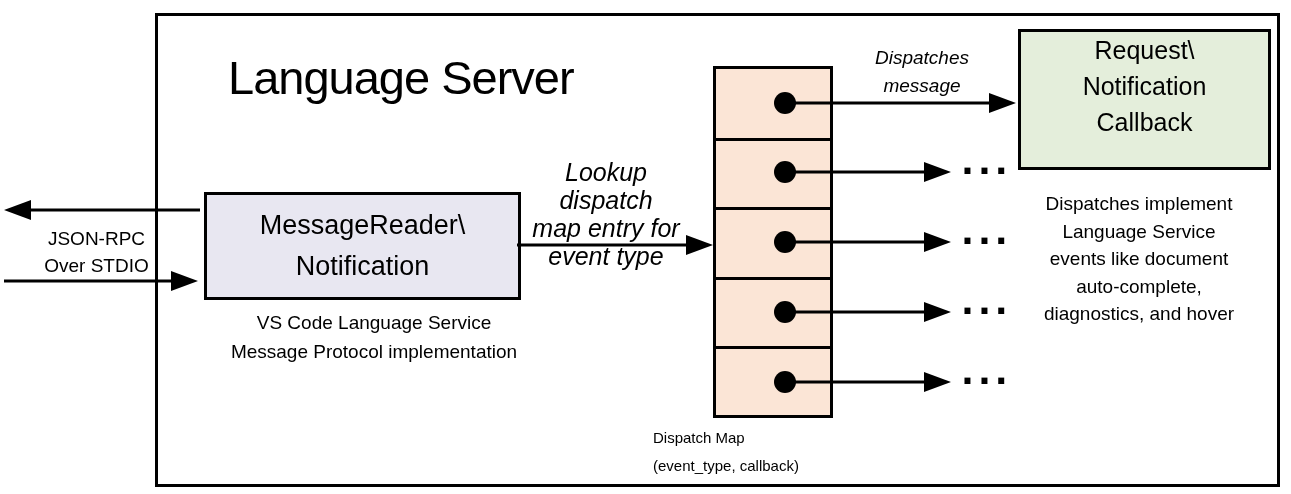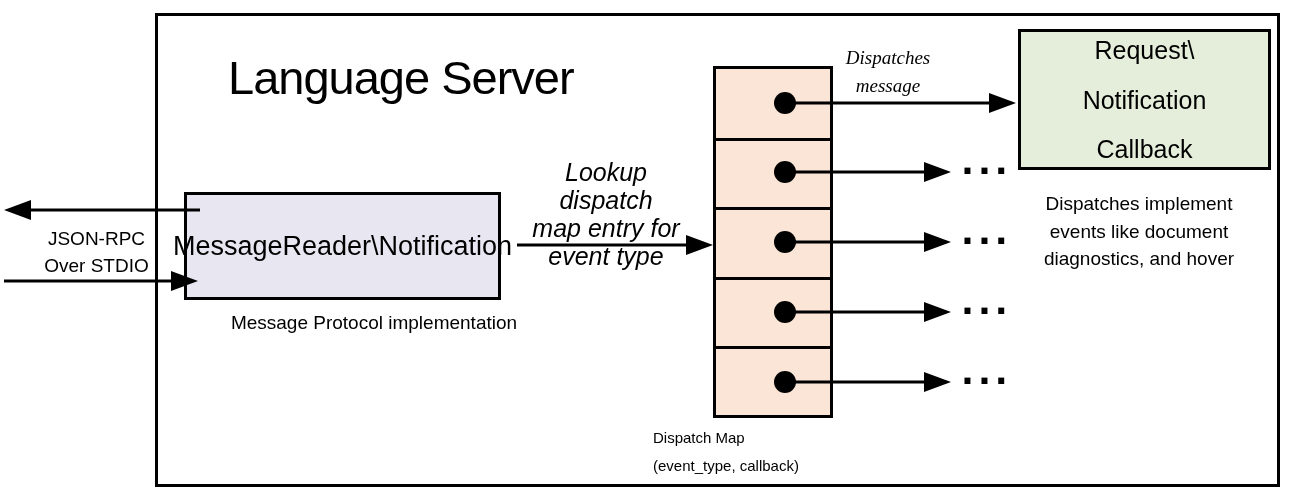--- a/index.html
+++ b/index.html
@@ -19,7 +19,7 @@
 
   #iolabel{left:24px;top:225px;width:145px;text-align:center;font-size:19px;line-height:27px;}
   #lookuplabel{left:520px;top:158px;width:172px;text-align:center;font-style:italic;font-size:25px;line-height:28px;}
-  #displabel{left:822px;top:44px;width:132px;text-align:center;font-style:italic;font-size:19px;line-height:28px;font-family:Liberation Serif, serif;}
+  #displabel{left:856px;top:44px;width:132px;text-align:center;font-style:italic;font-size:19px;line-height:28px;}
 
   #dcolumn{left:713px;top:66px;width:120px;height:352px;border:3px solid #000;background:#FBE5D6;
            display:grid;grid-template-rows:repeat(5,1fr);}

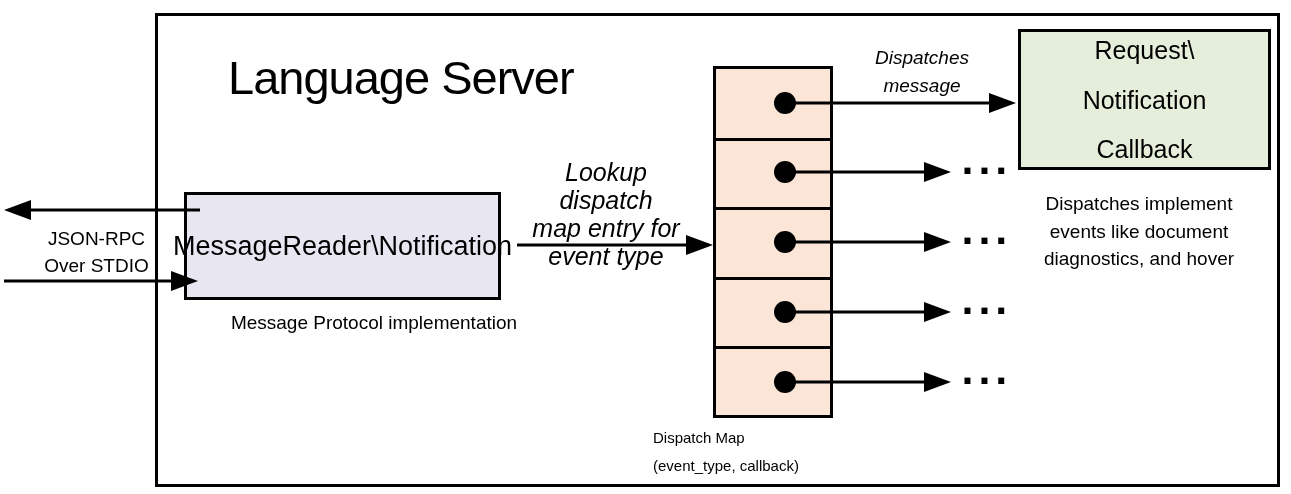--- a/index.html
+++ b/index.html
@@ -28,7 +28,7 @@
   #dmcaption{left:653px;top:424px;width:244px;text-align:left;font-size:15px;line-height:28px;}
 
   #cbbox{left:1018px;top:29px;width:253px;height:141px;background:#E4EEDB;border:3px solid #000;
-         display:flex;flex-direction:column;justify-content:space-between;align-items:center;
+         display:flex;flex-direction:column;justify-content:flex-start;align-items:center;
          font-size:25px;line-height:36px;text-align:center;}
   #cbcaption{left:1006px;top:190px;width:266px;text-align:center;font-size:19px;line-height:27.5px;}
 

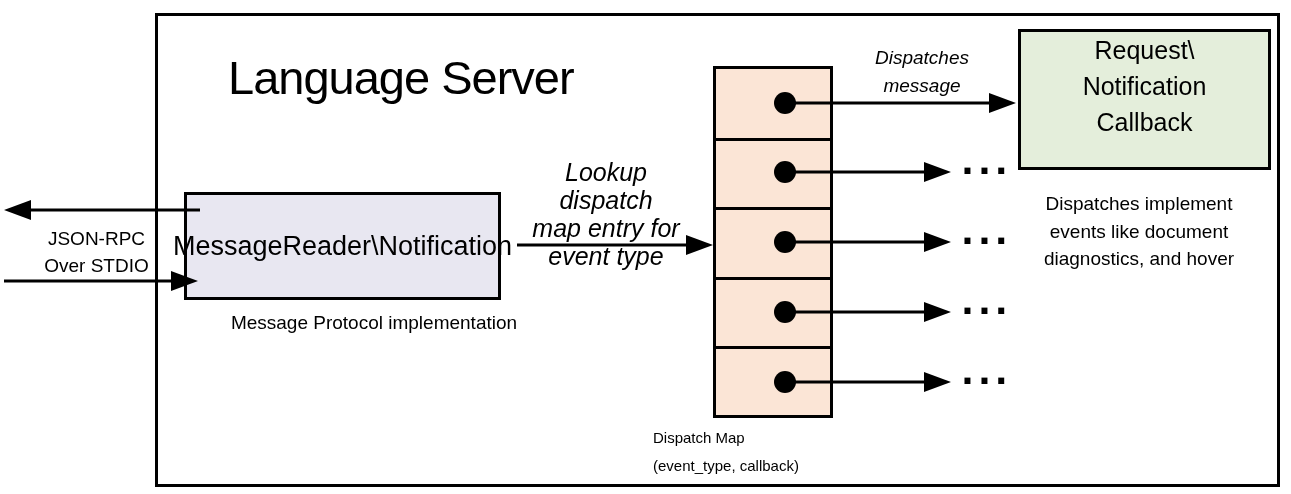--- a/index.html
+++ b/index.html
@@ -12,8 +12,8 @@
   #title{left:228px;top:54px;font-size:47px;line-height:47px;letter-spacing:-1px;
          text-decoration-thickness:3px;text-underline-offset:7px;white-space:nowrap;}
 
-  #msgbox{left:184px;top:192px;width:317px;height:108px;background:#E8E7F1;border:3px solid #000;
-          display:flex;flex-direction:row;justify-content:center;align-items:center;
+  #msgbox{left:204px;top:192px;width:317px;height:108px;background:#E8E7F1;border:3px solid #000;
+          display:flex;flex-direction:column;justify-content:center;align-items:center;
           font-size:27px;line-height:41px;text-align:center;}
   #msgcaption{left:198px;top:308px;width:352px;text-align:center;font-size:19px;line-height:29px;}
 

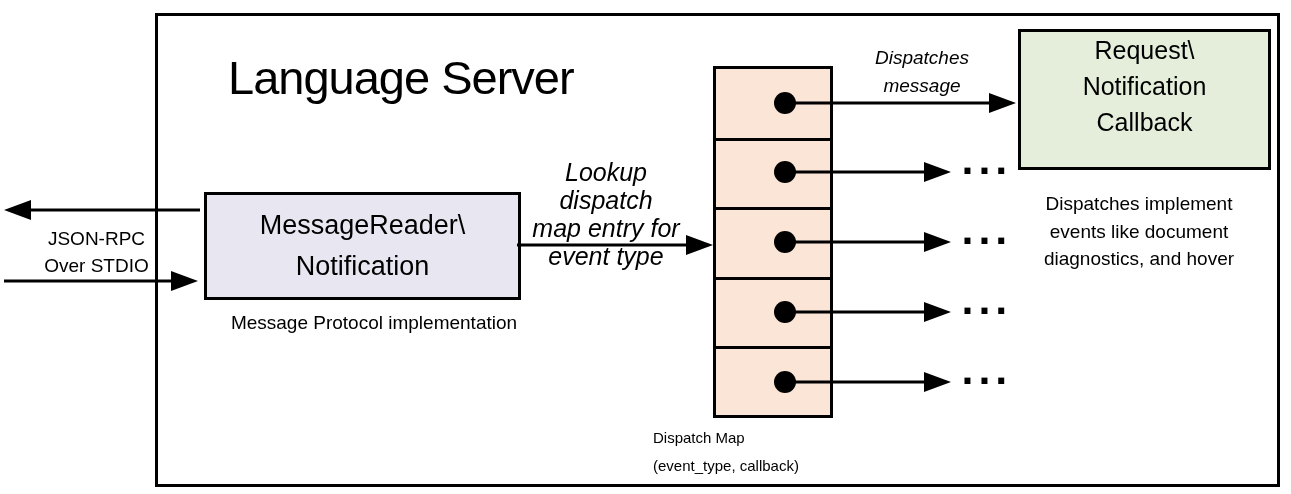--- a/index.html
+++ b/index.html
@@ -89,6 +89,7 @@
 </div>
 <div class="abs" id="cbcaption">
   <div>Dispatches implement</div>
+  <div>Language Service</div>
   <div>events like document</div>
   <div>diagnostics, and hover</div>
 </div>

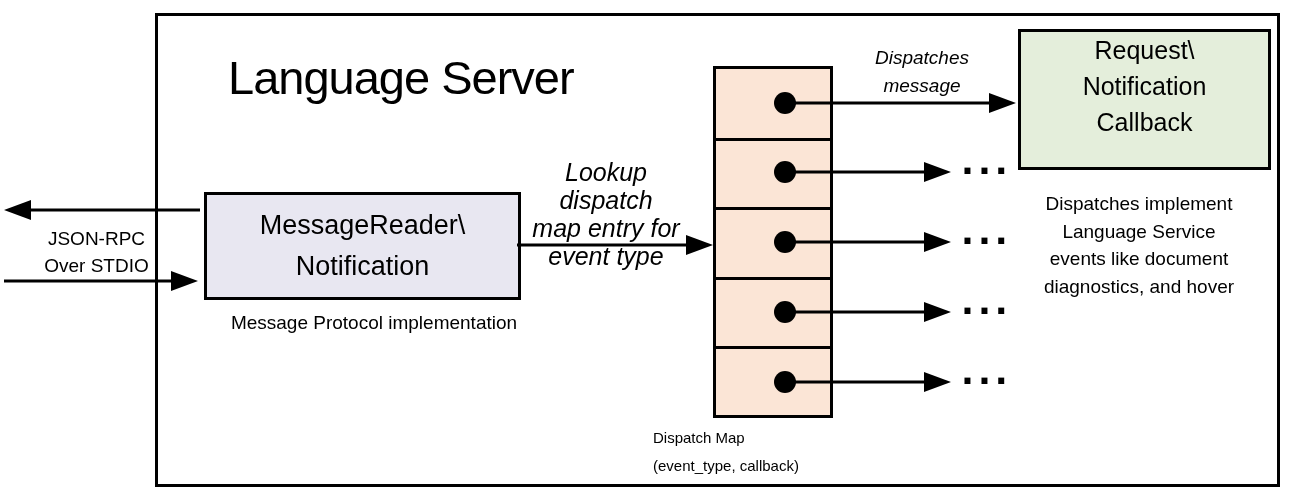--- a/index.html
+++ b/index.html
@@ -91,6 +91,7 @@
   <div>Dispatches implement</div>
   <div>Language Service</div>
   <div>events like document</div>
+  <div>auto-complete,</div>
   <div>diagnostics, and hover</div>
 </div>
 

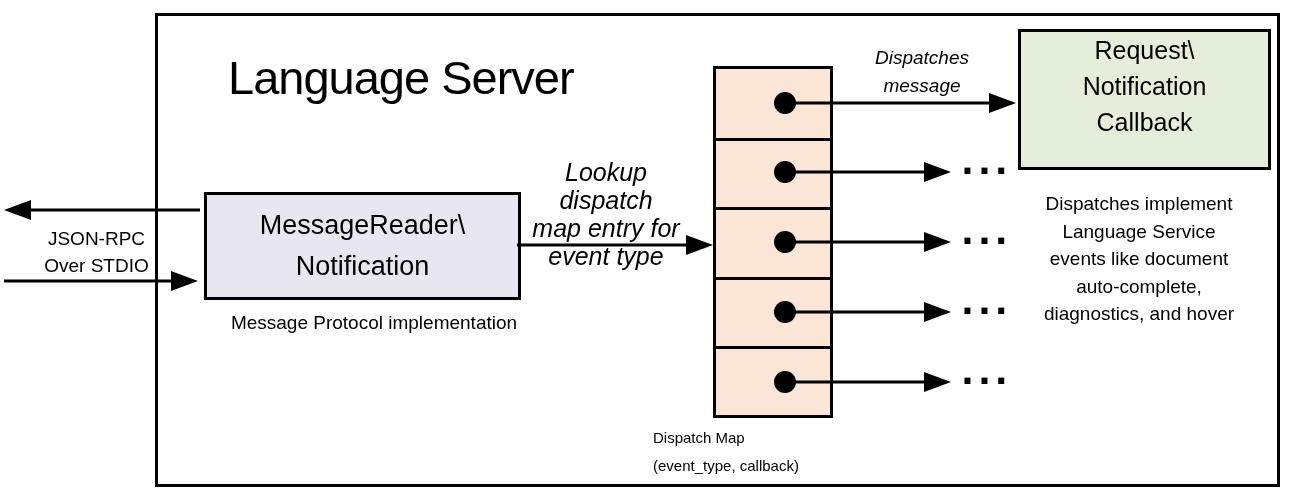--- a/index.html
+++ b/index.html
@@ -51,6 +51,7 @@
   <div>Notification</div>
 </div>
 <div class="abs" id="msgcaption">
+  <div>VS Code Language Service</div>
   <div>Message Protocol implementation</div>
 </div>
 

